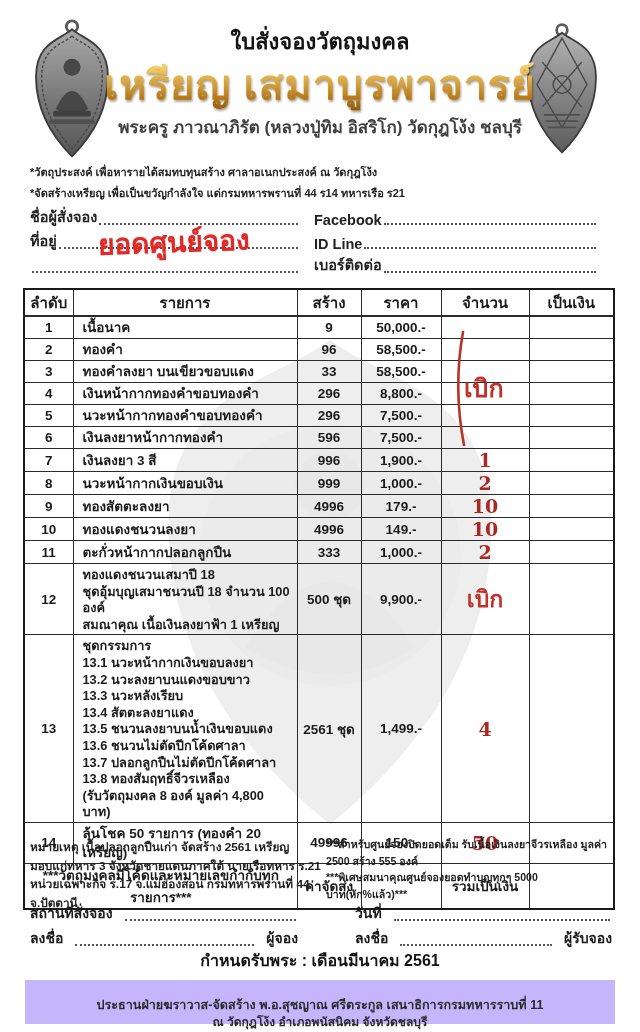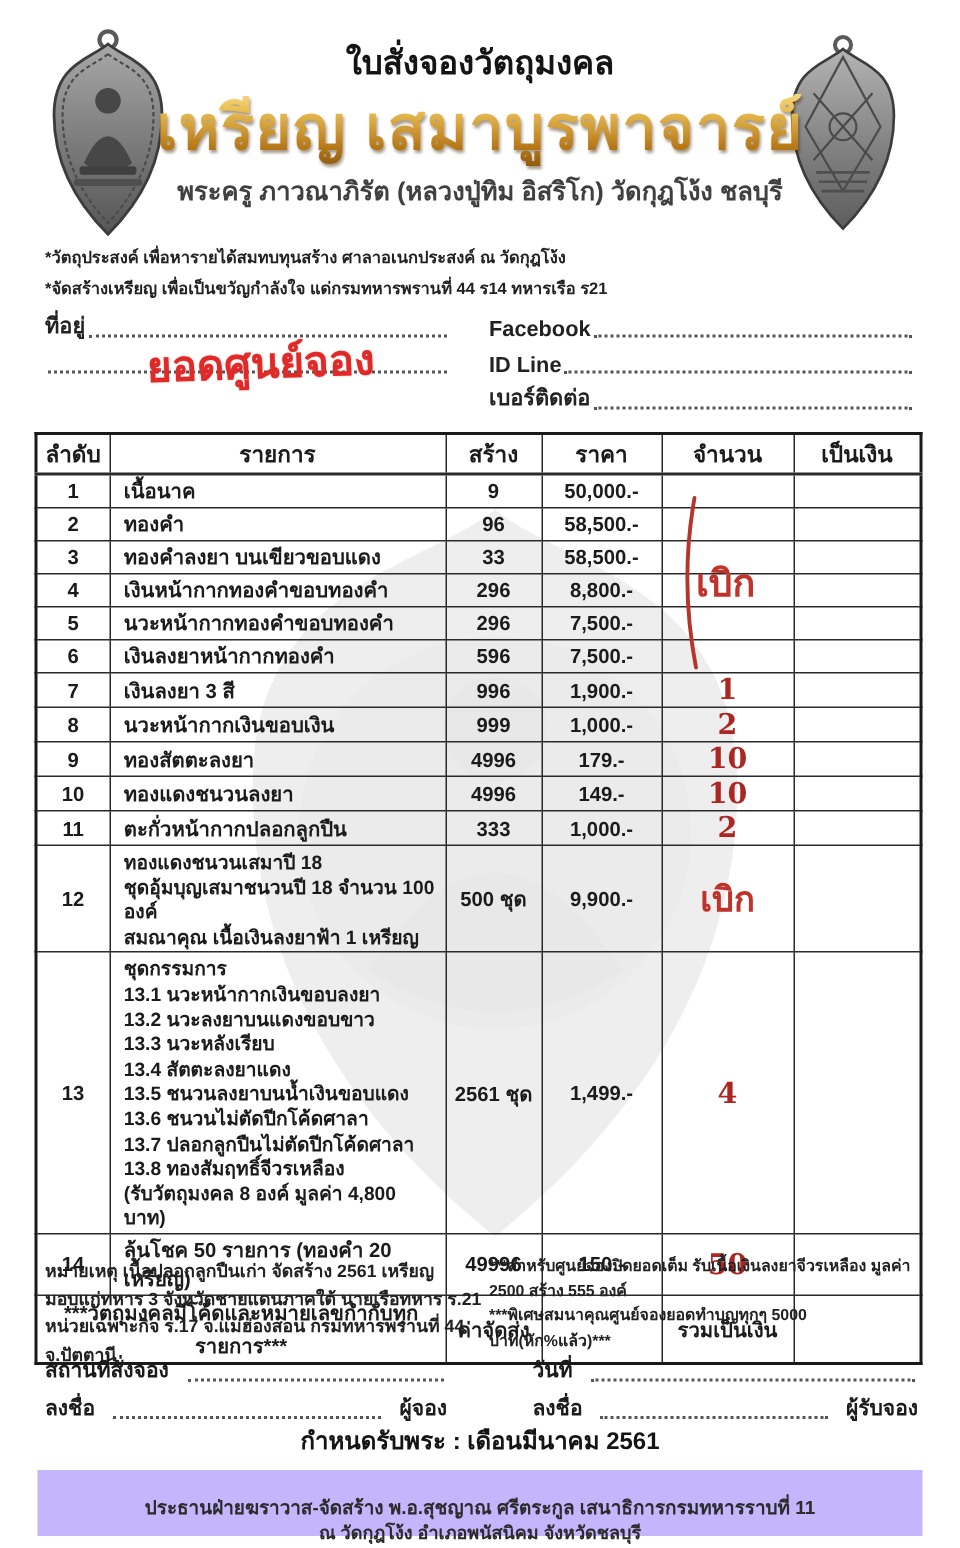--- a/index.html
+++ b/index.html
@@ -142,6 +142,10 @@
   <div class="contact">
     <div class="col-l">
       <div class="field">
+        <span>ชื่อผู้สั่งจอง</span>
+          <span class="dots"></span>
+      </div>
+      <div class="field">
         <span>ที่อยู่</span>
           <span class="dots"></span>
       </div>

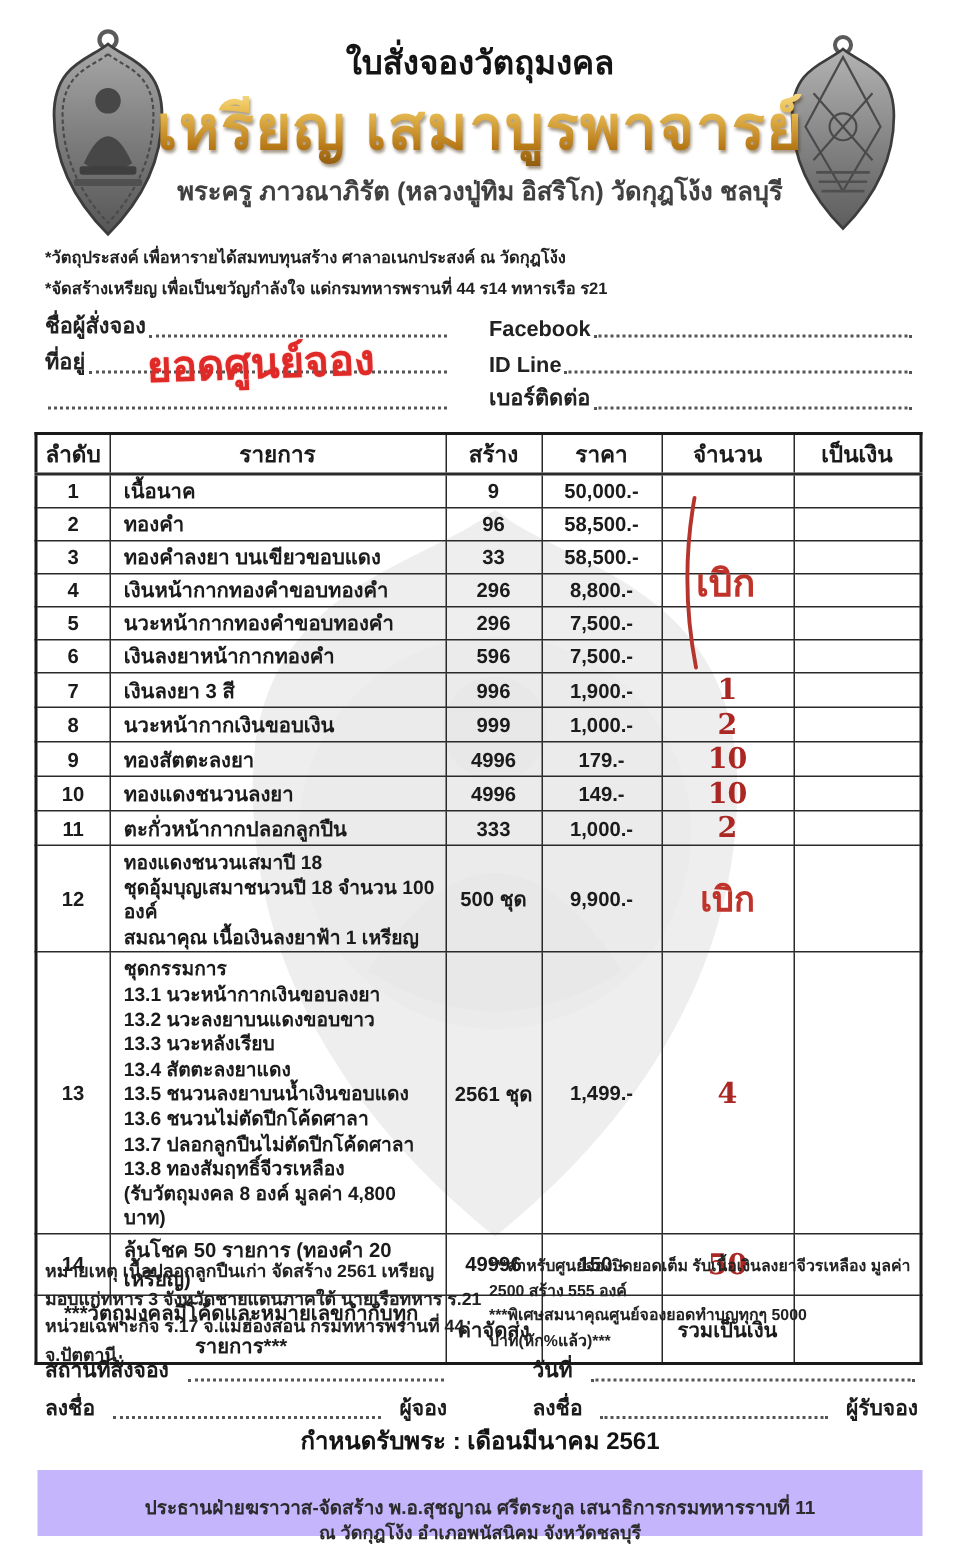--- a/index.html
+++ b/index.html
@@ -31,7 +31,7 @@
   
   .contact { position:absolute; top:204px; left:30px; width:582px; font-size:14.5px; }
   .contact .col-l { position:absolute; left:0; top:0; width:268px; }
-  .contact .col-r { position:absolute; left:296px; top:0; width:282px; }
+  .contact .col-r { position:absolute; left:284px; top:0; width:282px; }
   .field { display:flex; align-items:flex-end; height:24px; font-weight:700; color:#222; }
   .field .dots { flex:1; border-bottom:2px dotted #555; margin:0 0 3px 2px; height:14px; }
   .stamp { position:absolute; left:68px; top:16px; transform:rotate(-2deg);

